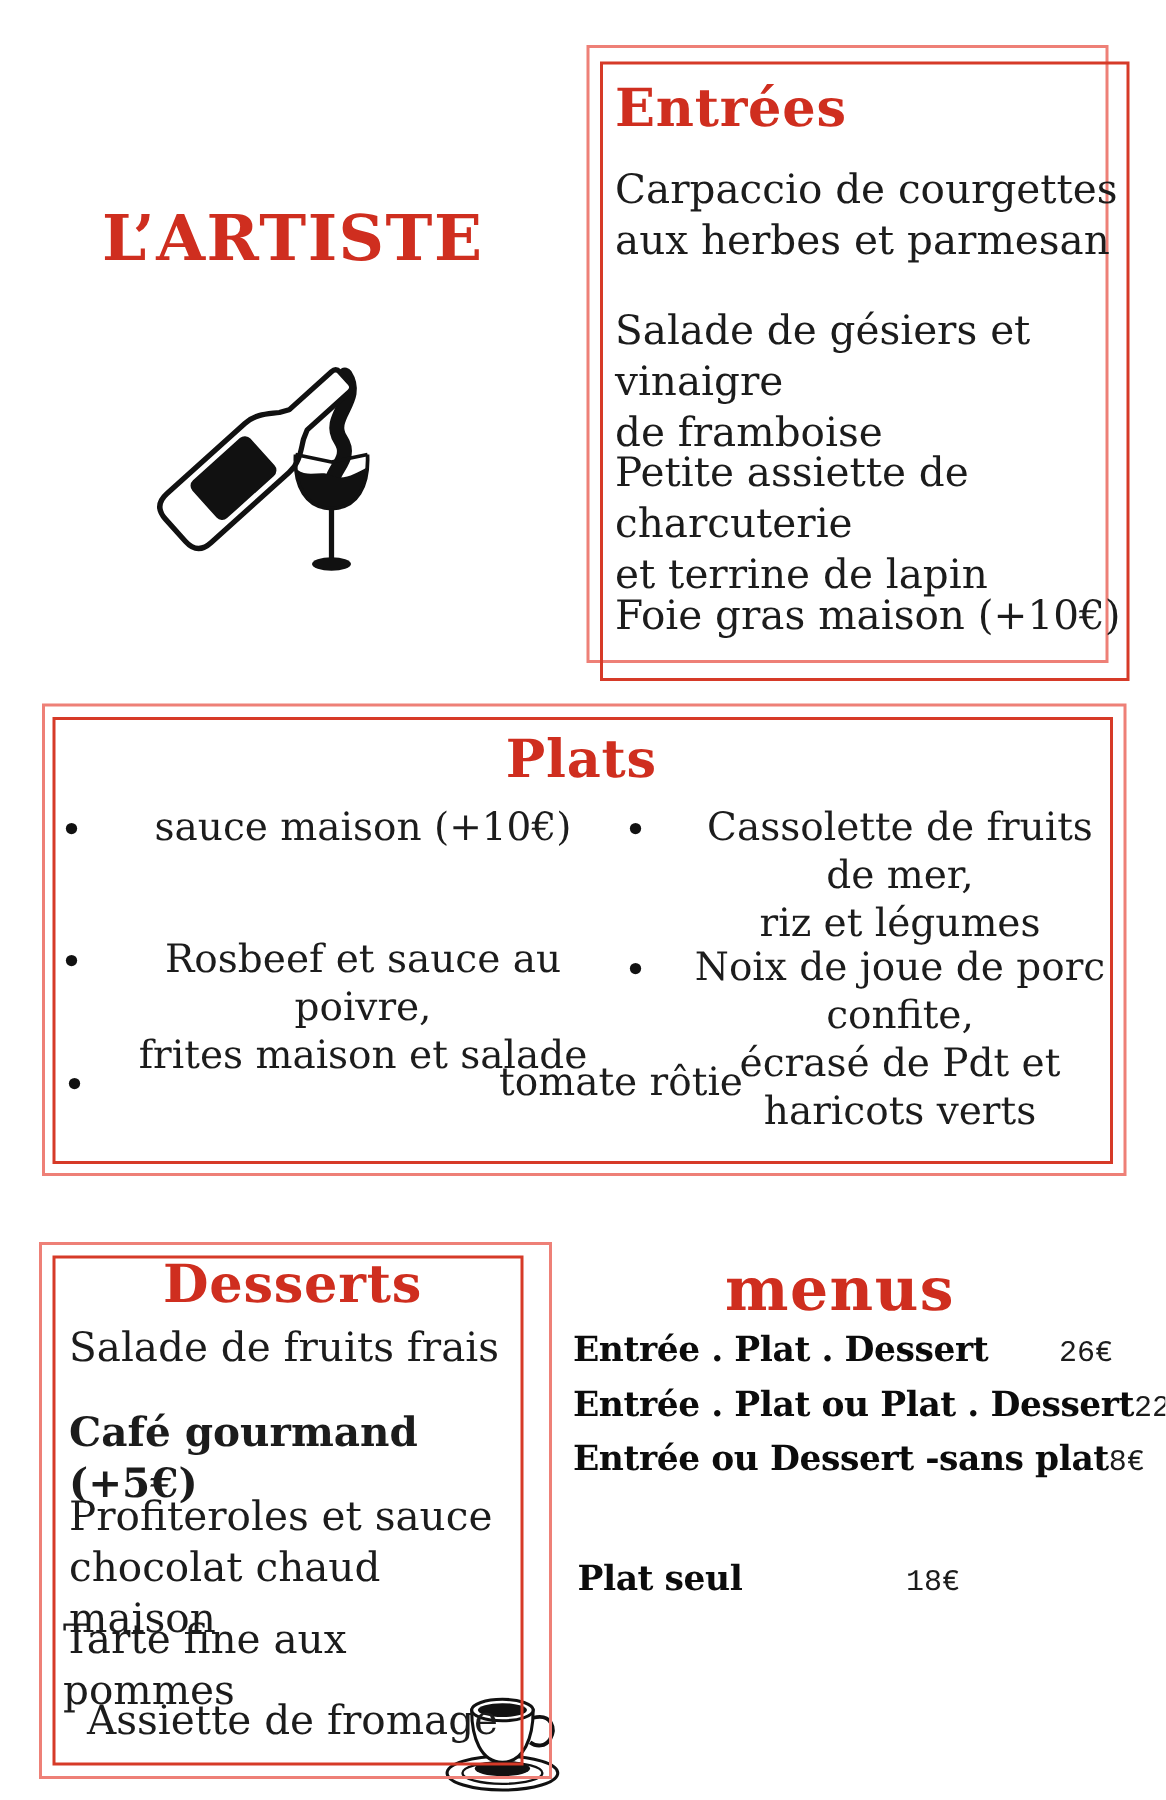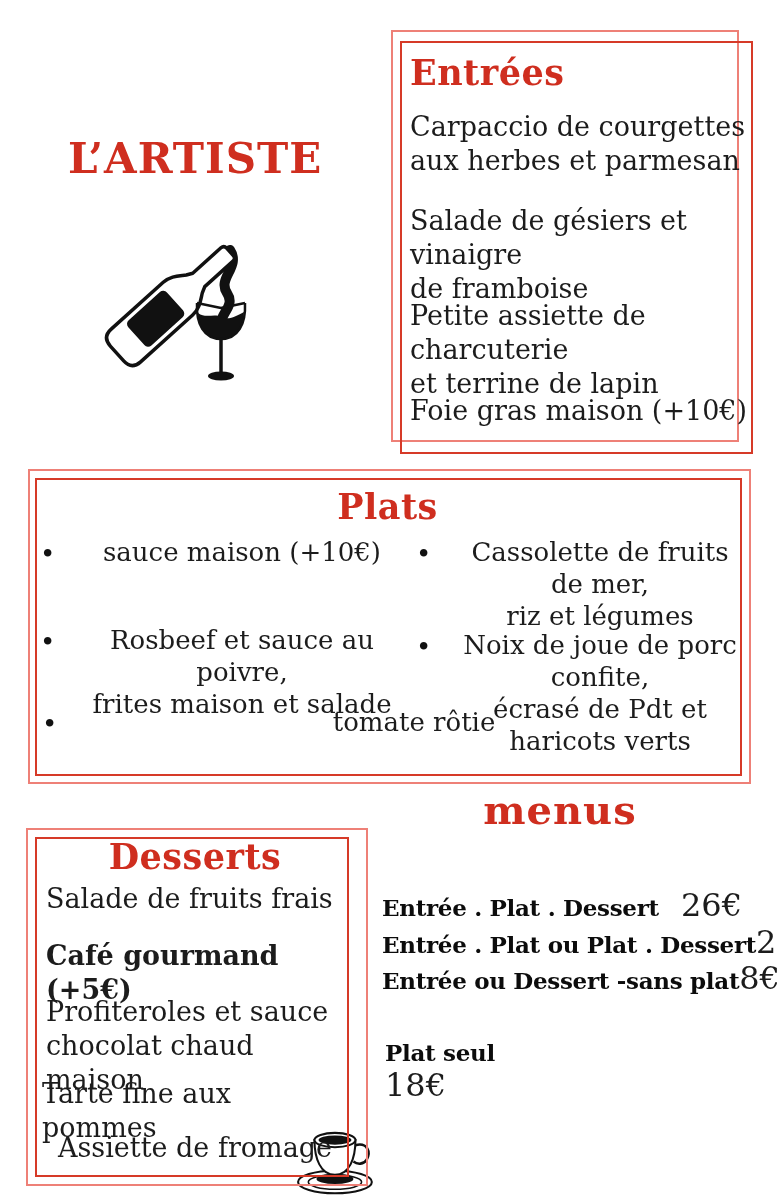--- a/index.html
+++ b/index.html
@@ -40,7 +40,7 @@
   #dessert-item-0{top:882px;} #dessert-item-1{top:939px;font-weight:bold;}
   #dessert-item-2{top:995px;} #dessert-item-3{top:1077px;left:42px;}
   #dessert-item-4{top:1131px;margin-left:12px;}
-  #menus-heading{left:482px;top:786px;width:156px;text-align:center;font-size:40px;letter-spacing:1px;}
+  #menus-heading{left:482px;top:836px;width:156px;text-align:center;font-size:40px;letter-spacing:1px;}
   .menu-row{position:absolute;z-index:3;left:382px;width:360px;display:flex;
             justify-content:space-between;align-items:baseline;margin-top:24px;}
   #menu-row-0{top:862px;} #menu-row-1{top:899px;} #menu-row-2{top:935px;}

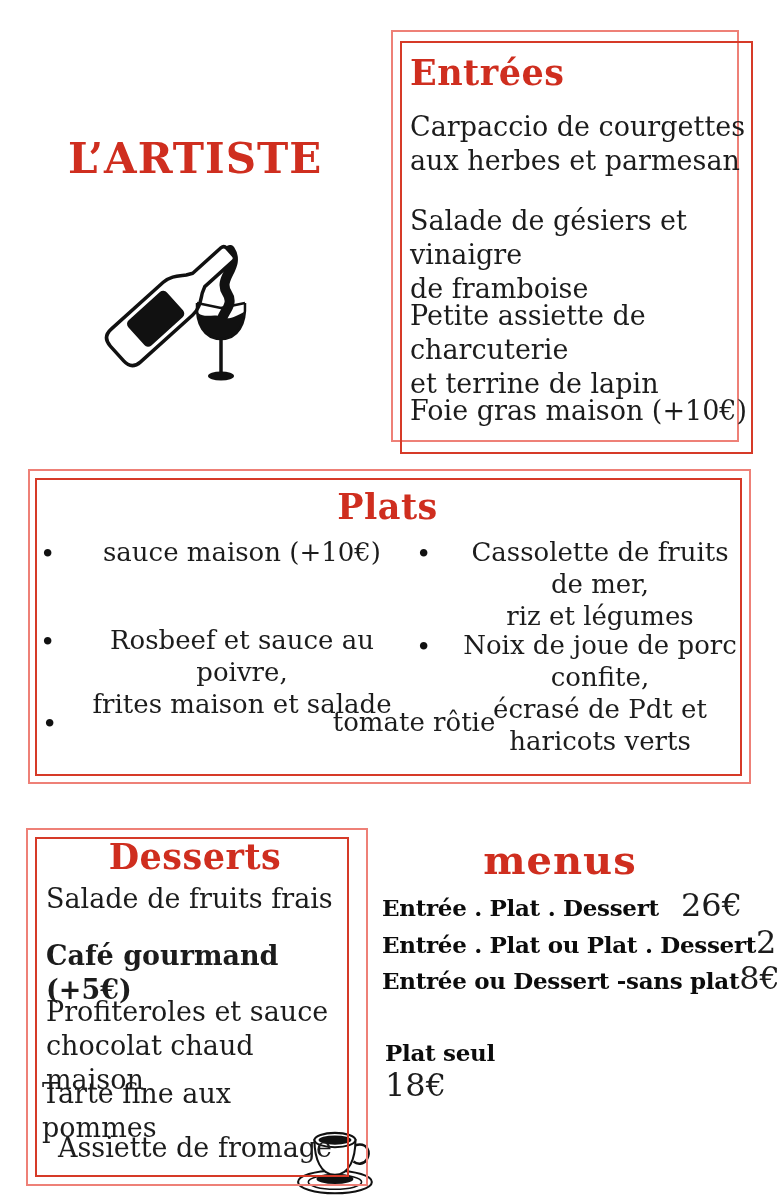--- a/index.html
+++ b/index.html
@@ -46,7 +46,7 @@
   #menu-row-0{top:862px;} #menu-row-1{top:899px;} #menu-row-2{top:935px;}
   #menu-row-3{top:1015px;left:385px;width:255px;flex-direction:column;}
   .menu-label{font-weight:800;font-size:23px;letter-spacing:-0.3px;white-space:nowrap;color:#0c0c0c;}
-  .menu-price{font-size:32px;color:#1c1c1c;}
+  .menu-price{font-size:20px;color:#1c1c1c;font-family:Liberation Mono, monospace;}
   
   #bottle-illustration{position:absolute;left:100px;top:212px;width:170px;height:185px;z-index:1;}
   #coffee-illustration{position:absolute;left:296px;top:1120px;width:82px;height:78px;z-index:1;}

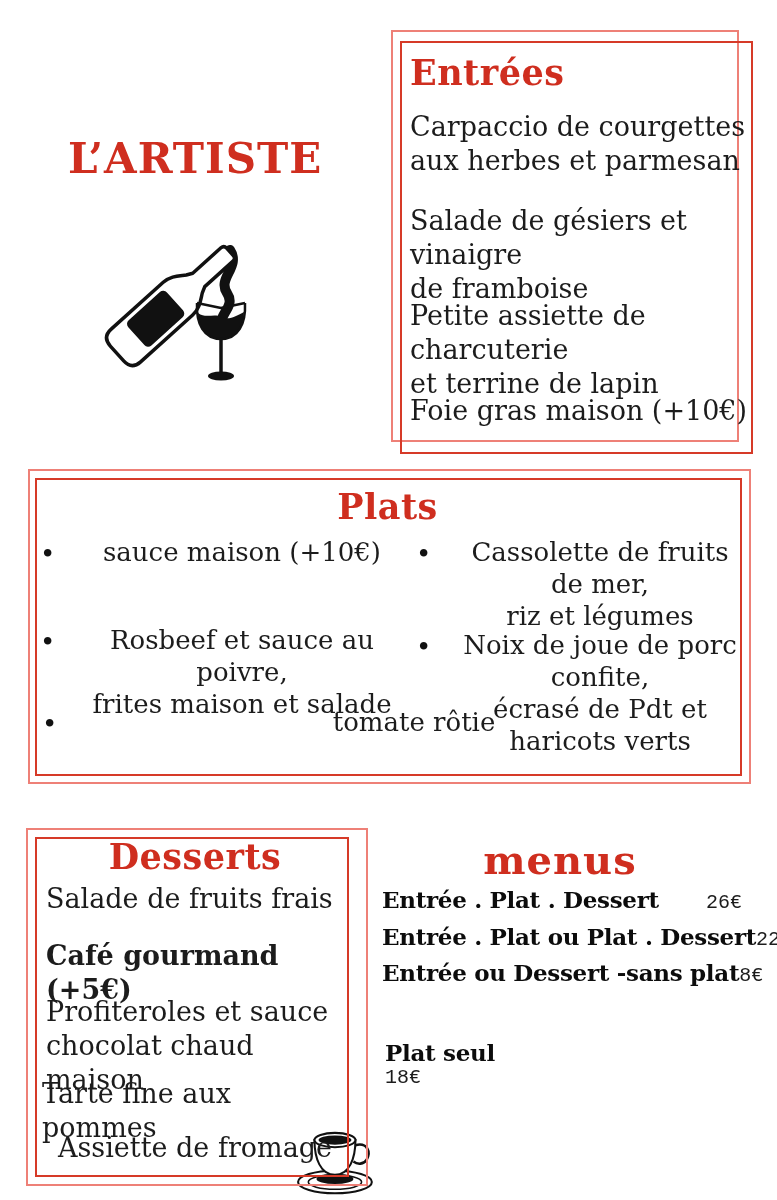--- a/index.html
+++ b/index.html
@@ -44,7 +44,7 @@
   .menu-row{position:absolute;z-index:3;left:382px;width:360px;display:flex;
             justify-content:space-between;align-items:baseline;margin-top:24px;}
   #menu-row-0{top:862px;} #menu-row-1{top:899px;} #menu-row-2{top:935px;}
-  #menu-row-3{top:1015px;left:385px;width:255px;flex-direction:column;}
+  #menu-row-3{top:1015px;left:385px;width:255px;}
   .menu-label{font-weight:800;font-size:23px;letter-spacing:-0.3px;white-space:nowrap;color:#0c0c0c;}
   .menu-price{font-size:20px;color:#1c1c1c;font-family:Liberation Mono, monospace;}
   

